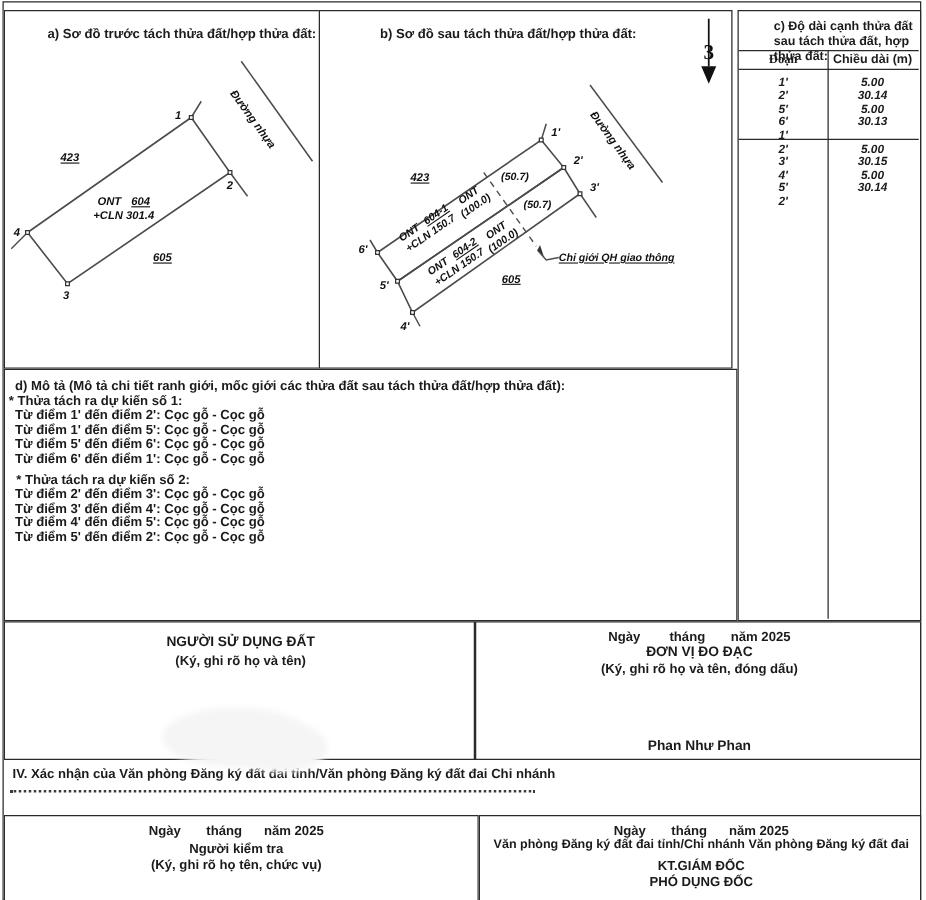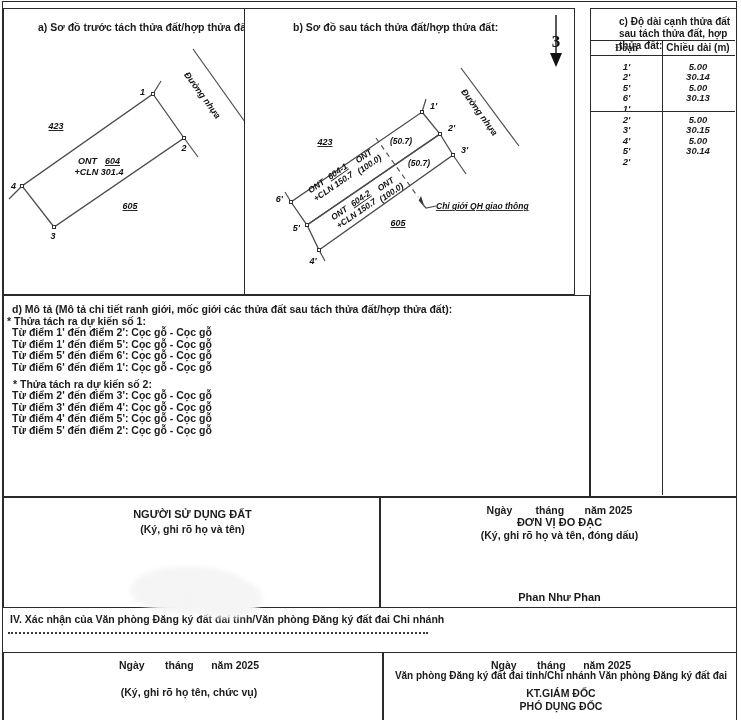--- a/index.html
+++ b/index.html
@@ -74,7 +74,7 @@
     </svg>
   </div>
 
-  <div class="box" style="left:244px;top:8px;width:331px;height:287px;">
+  <div class="box" style="left:255px;top:8px;width:331px;height:287px;">
     <div class="abs ttl" style="left:48px;top:12px;">b) Sơ đồ sau tách thửa đất/hợp thửa đất:</div>
     <svg width="331" height="287" viewBox="0 0 331 287">
 

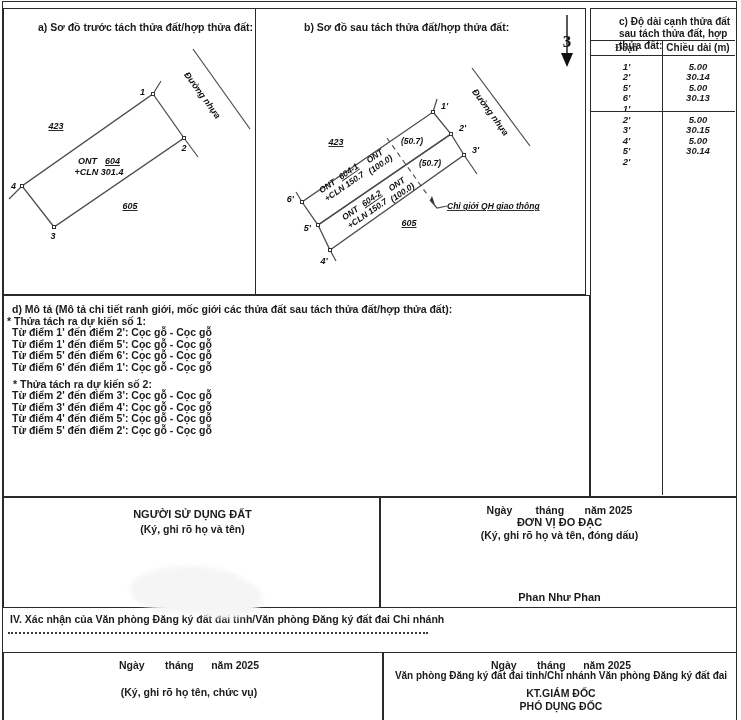--- a/index.html
+++ b/index.html
@@ -249,6 +249,7 @@
 
   <div class="box sig" style="left:3px;top:652px;width:380px;height:70px;">
     <div class="abs ctr pre" style="left:0;top:6px;width:370px;">Ngày       tháng      năm 2025</div>
+    <div class="abs ctr" style="left:0;top:20px;width:370px;">Người kiểm tra</div>
     <div class="abs ctr" style="left:0;top:33px;width:370px;">(Ký, ghi rõ họ tên, chức vụ)</div>
   </div>
   <div class="box sig" style="left:383px;top:652px;width:354px;height:70px;">

